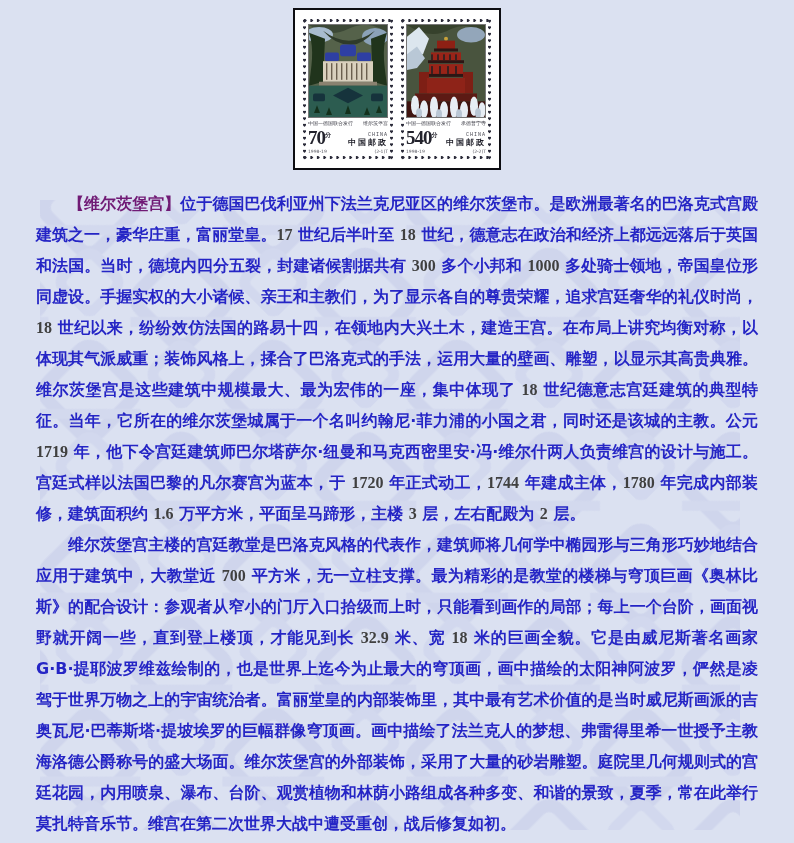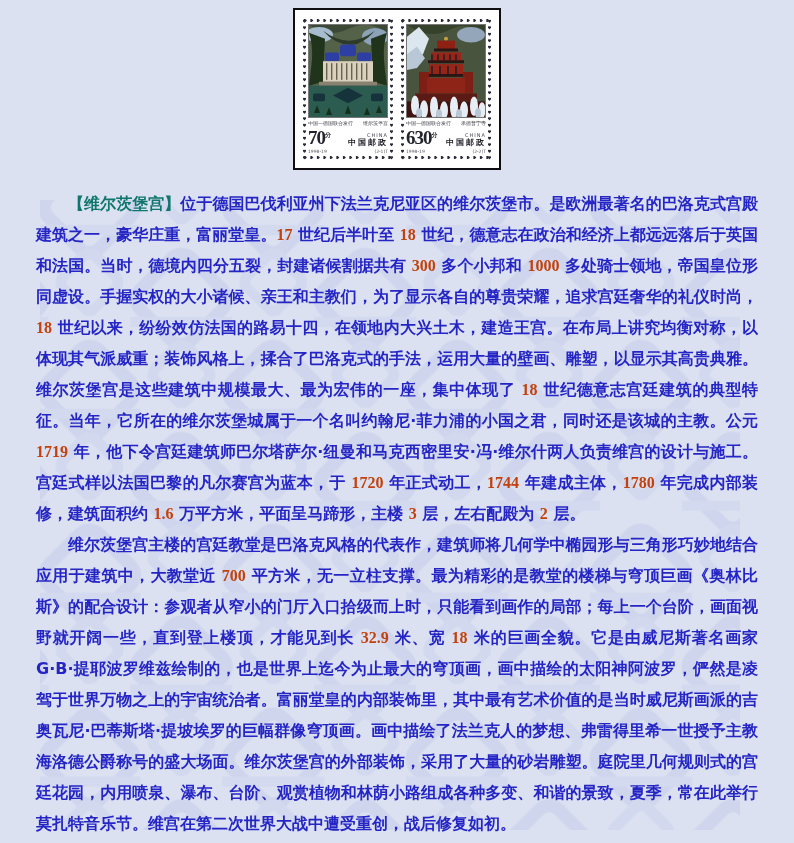--- a/index.html
+++ b/index.html
@@ -51,7 +51,7 @@
   .denom { font-family:"Liberation Serif", serif; font-weight:bold;
     font-size:19px; line-height:18px; color:#23232d; letter-spacing:-1px; }
   .denom .unit { font-size:6px; vertical-align:super; letter-spacing:0; }
-  .post-block { text-align:right; }
+  .post-block { text-align:right;font-family:Liberation Mono, monospace; }
   .country { font-size:5px; color:#44444e; letter-spacing:1px; line-height:6px; }
   .post-cn { font-size:8px; font-weight:bold; color:#1c1c26; letter-spacing:2px; line-height:9px; }
   .stamp-footer-row {

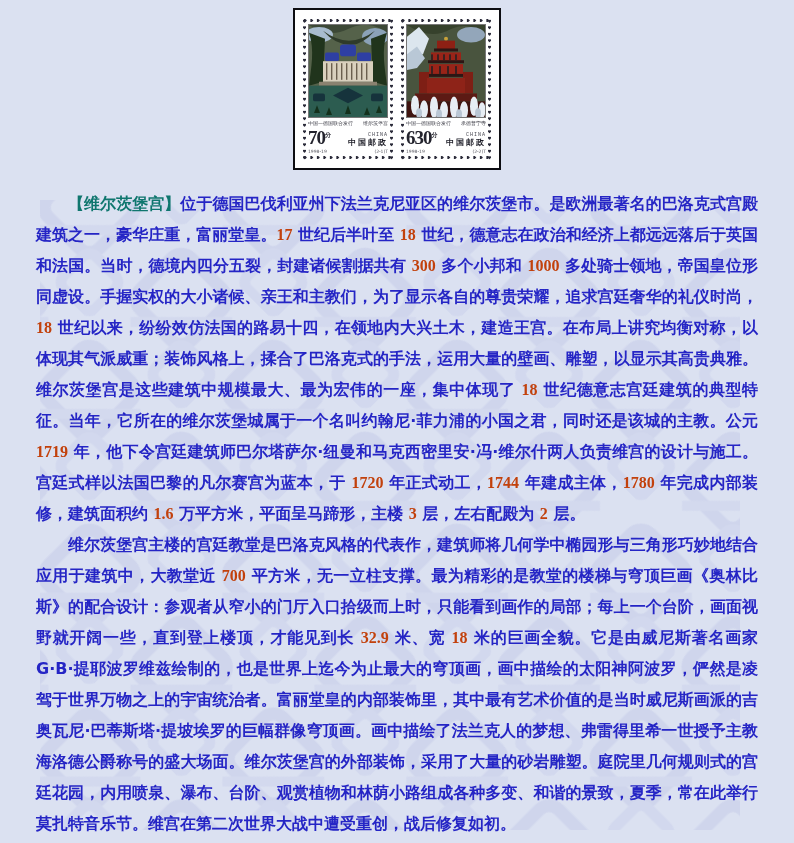--- a/index.html
+++ b/index.html
@@ -204,7 +204,7 @@
         <span>承德普宁寺</span>
       </div>
       <div class="stamp-denom-row">
-        <span class="denom"><span>630</span><span class="unit">分</span></span>
+        <span class="denom"><span>540</span><span class="unit">分</span></span>
         <span class="post-block">
           <div class="country">CHINA</div>
           <div class="post-cn">中国邮政</div>

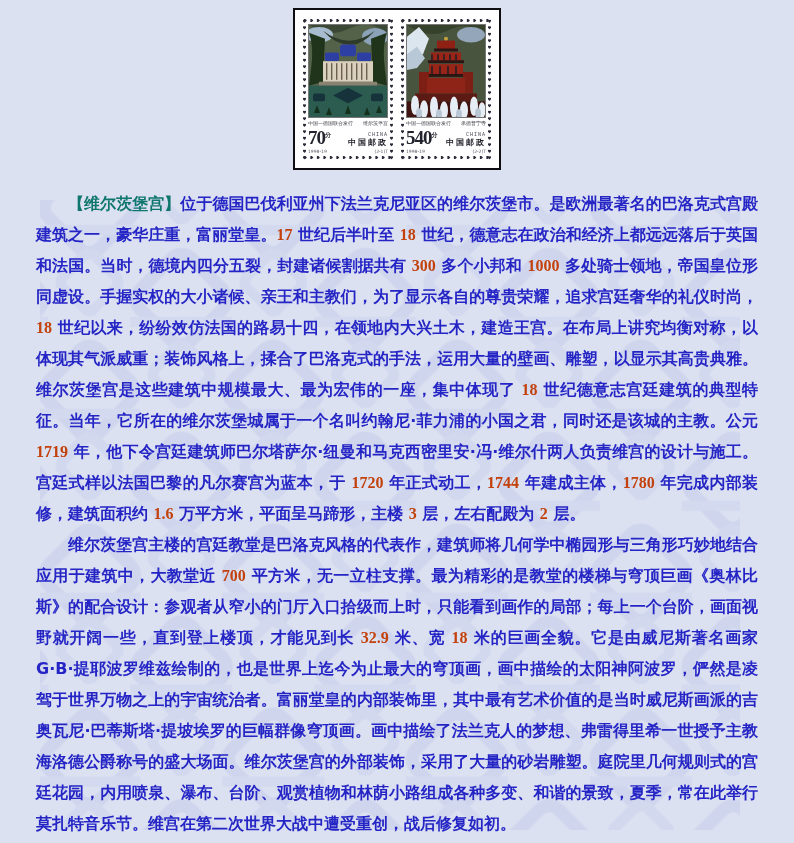--- a/index.html
+++ b/index.html
@@ -68,7 +68,7 @@
     text-align:justify;
   }
   .article p { text-indent:2em; }
-  .article-heading { color:#0f766e; }
+  .article-heading { color:#701a75; }
   .num { font-family:"Liberation Serif", serif; color:#c2410c; }
 </style>
 </head>

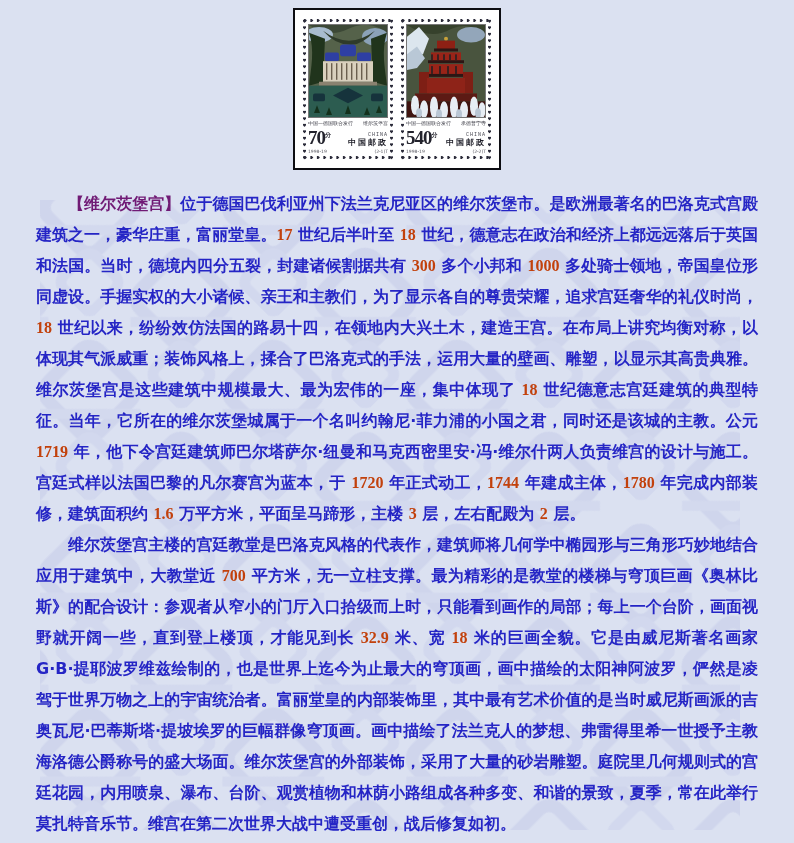--- a/index.html
+++ b/index.html
@@ -69,7 +69,7 @@
   }
   .article p { text-indent:2em; }
   .article-heading { color:#701a75; }
-  .num { font-family:"Liberation Serif", serif; color:#c2410c; }
+  .num { font-family:"Liberation Serif", serif; color:#404040; }
 </style>
 </head>
 <body>

